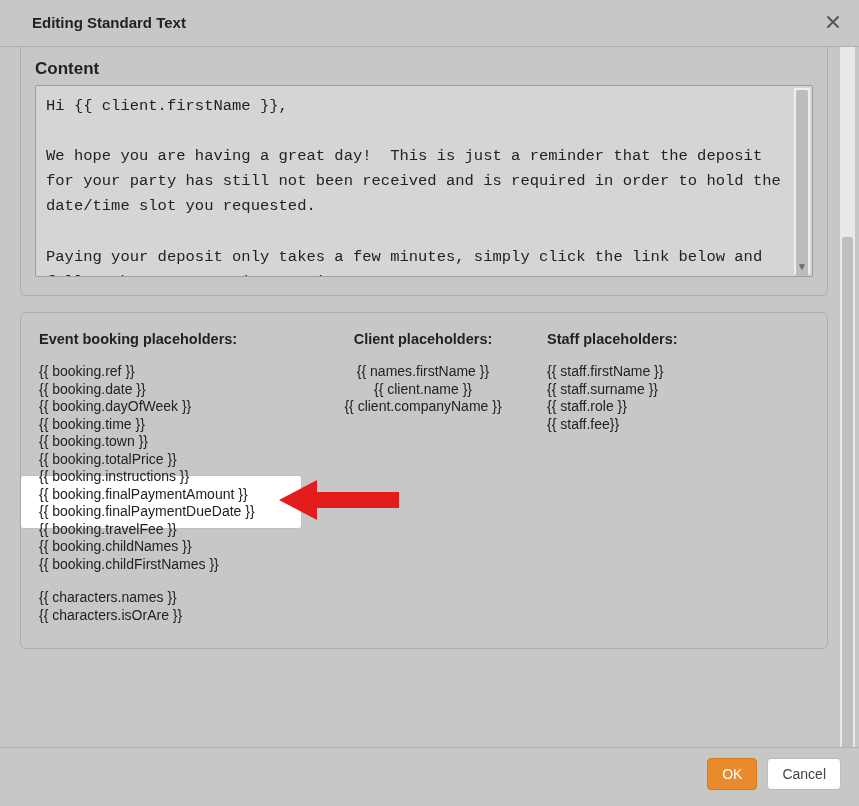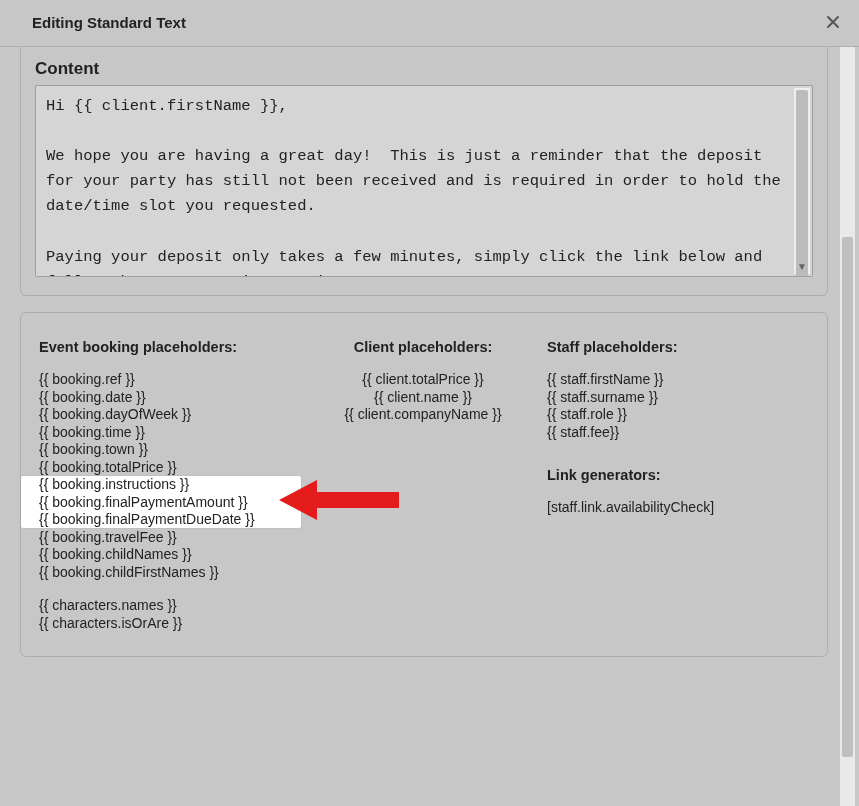--- a/index.html
+++ b/index.html
@@ -120,7 +120,7 @@
     margin: 14px 6px 0 14px;
     border: 1px solid rgba(0,0,0,0.13);
     border-radius: 6px;
-    padding: 26px 18px 24px 18px;
+    padding: 18px 18px 24px 18px;
     display: flex;
     gap: 24px;
     position: relative;

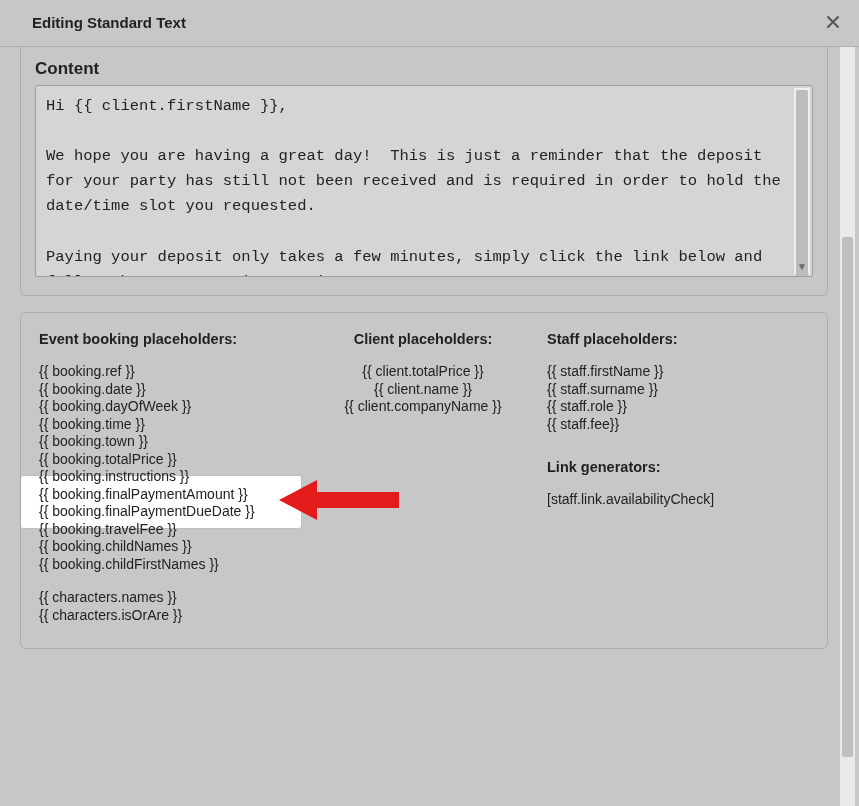--- a/index.html
+++ b/index.html
@@ -245,7 +245,7 @@
           <div class="col client">
             <h4>Client placeholders:</h4>
             <div class="ph-list">
-              <div>{{ client.totalPrice }}</div>
+              <div>{{ names.firstName }}</div>
               <div>{{ client.name }}</div>
               <div>{{ client.companyName }}</div>
             </div>

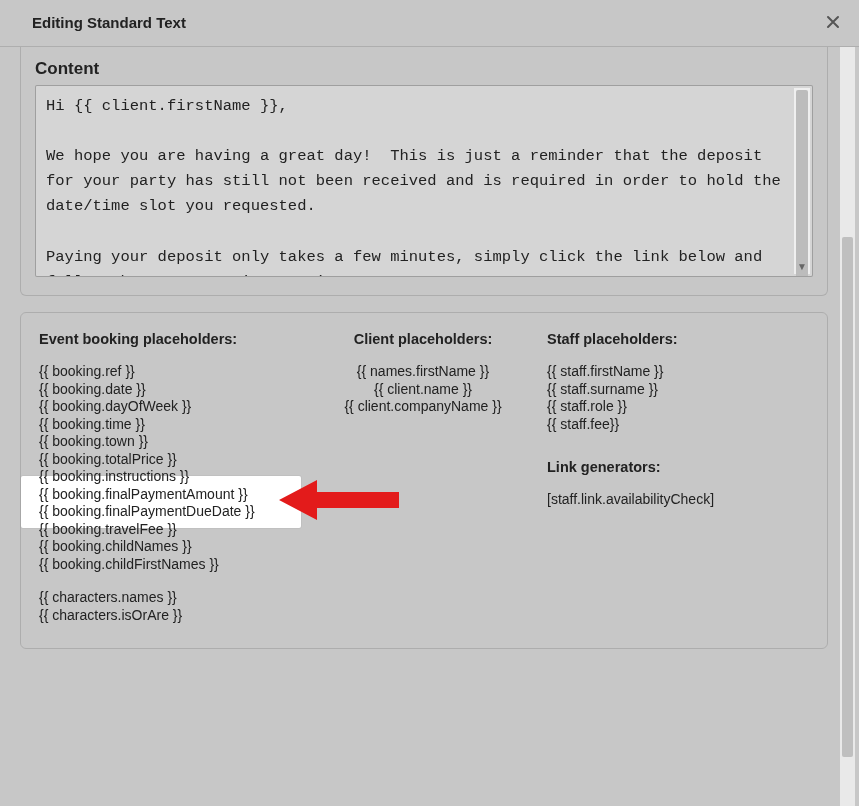--- a/index.html
+++ b/index.html
@@ -259,12 +259,6 @@
               <div>{{ staff.role }}</div>
               <div>{{ staff.fee}}</div>
             </div>
-            <div class="staff-section2">
-              <h4>Link generators:</h4>
-              <div class="ph-list">
-                <div>[staff.link.availabilityCheck]</div>
-              </div>
-            </div>
           </div>
 
         </div>

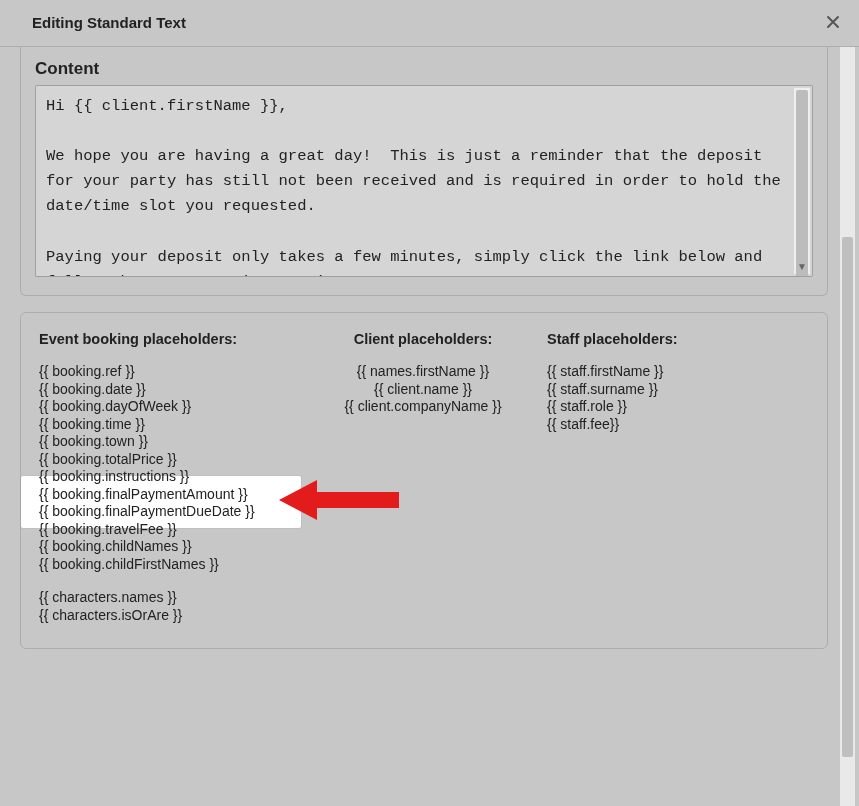--- a/index.html
+++ b/index.html
@@ -270,6 +270,10 @@
       </div>
     </div>
 
+    <div class="modal-footer">
+      <button class="btn btn-primary">OK</button>
+      <button class="btn btn-secondary">Cancel</button>
+    </div>
 
   </div>
 </div>

